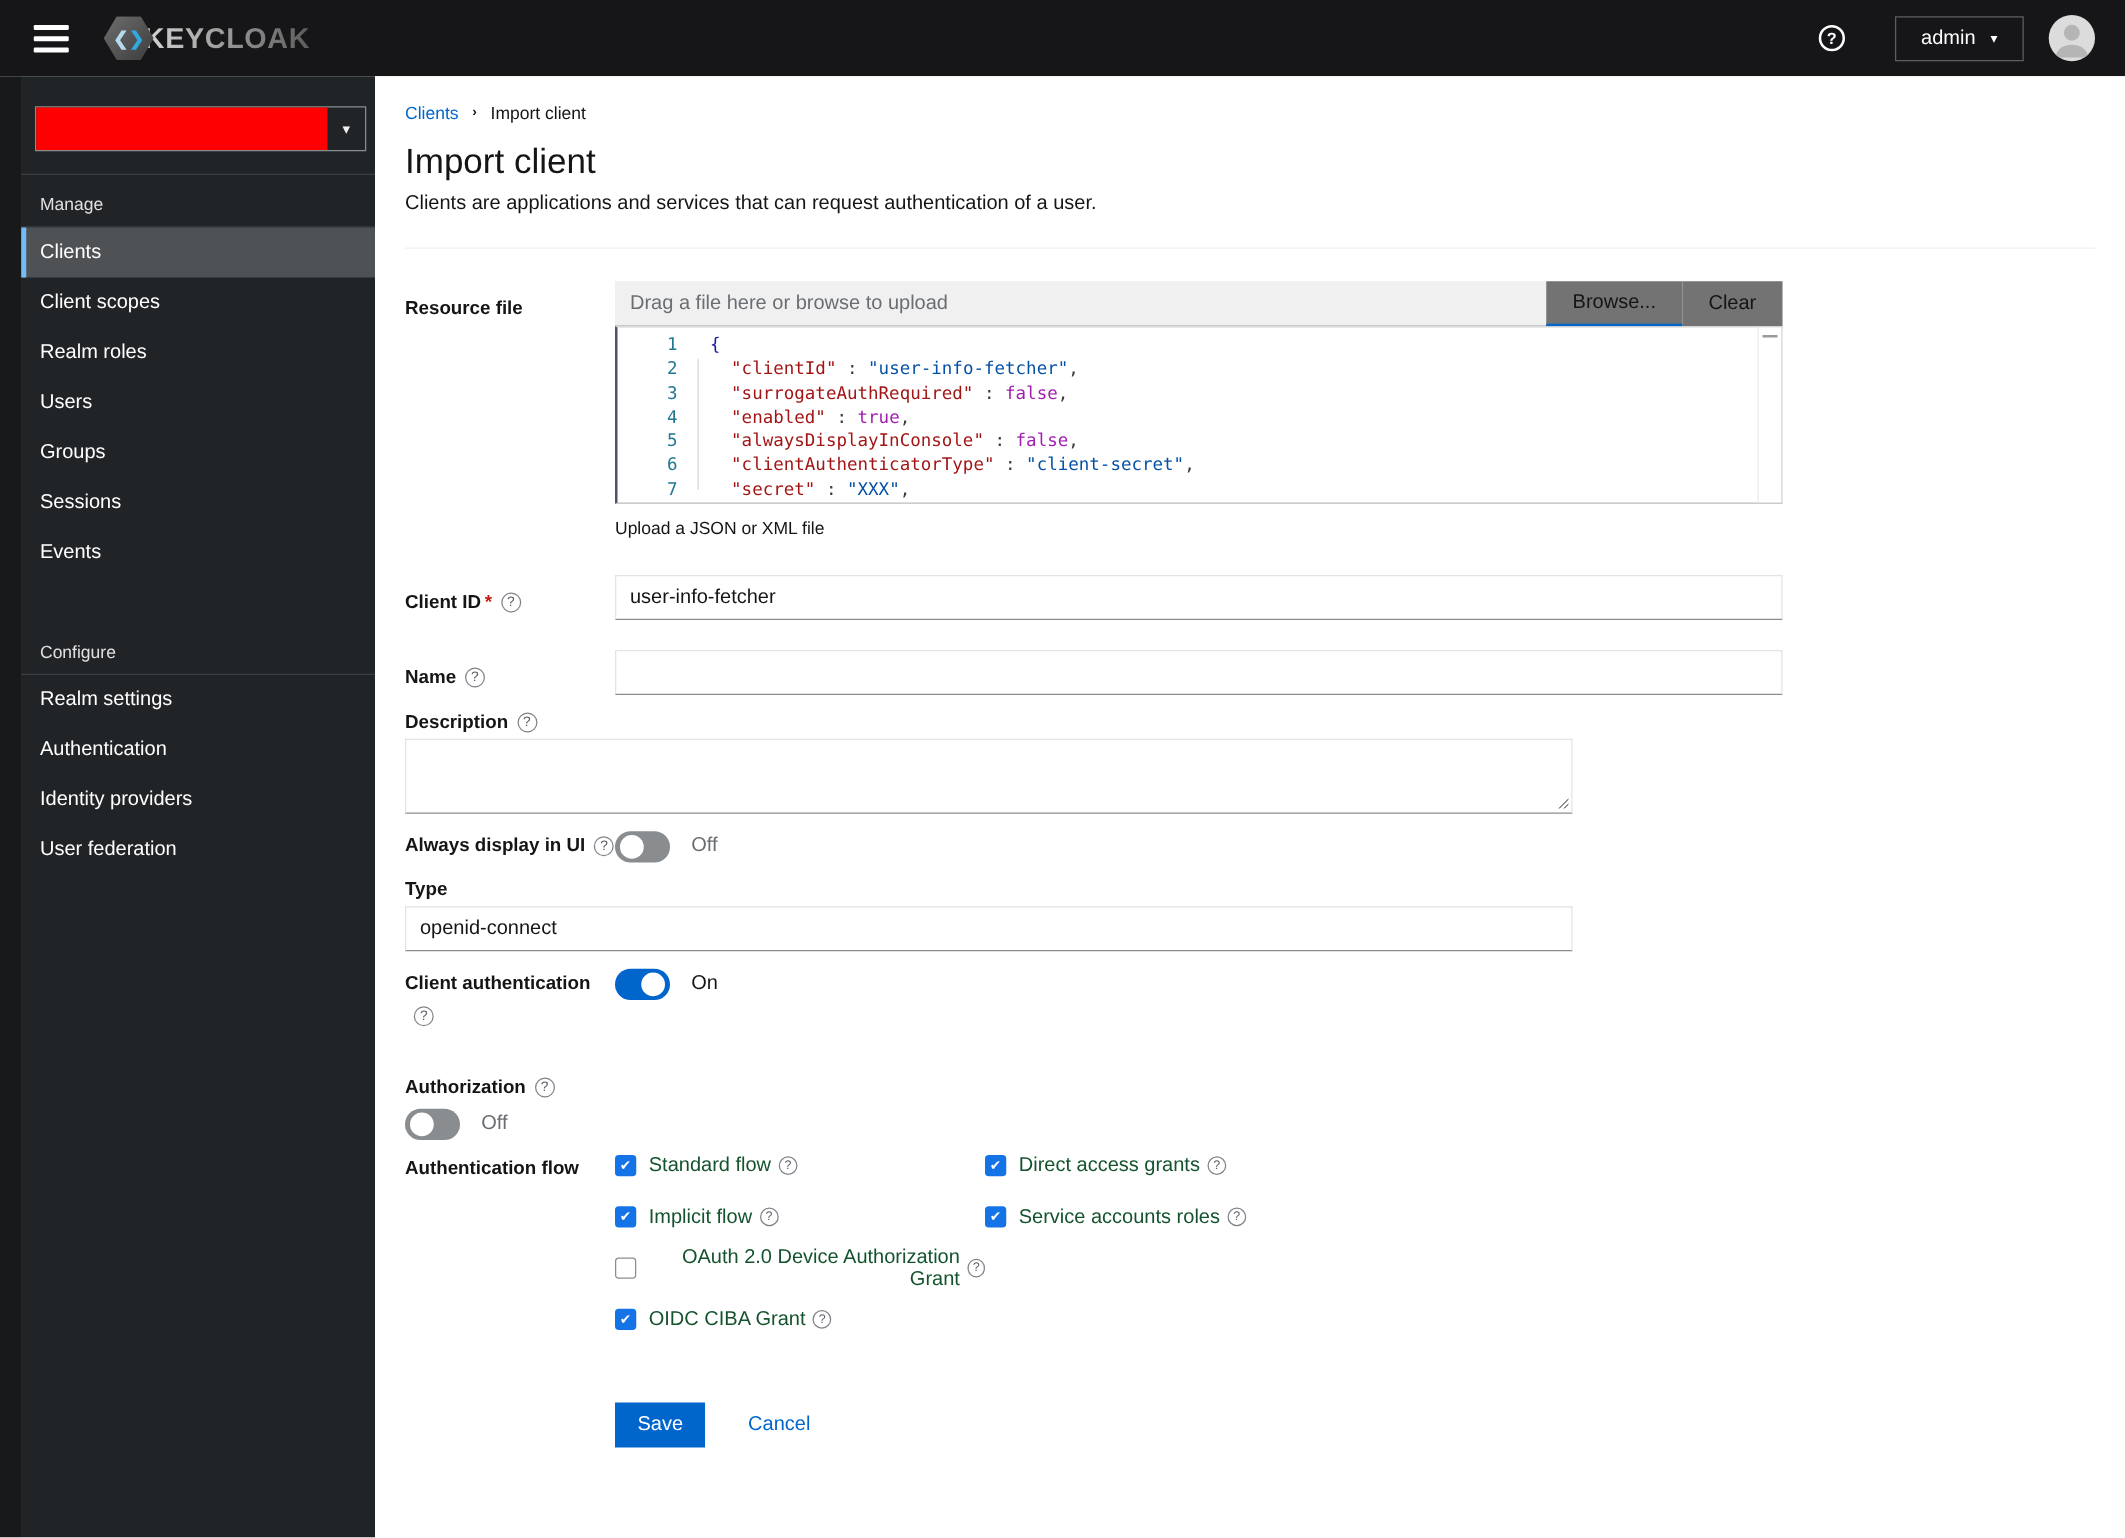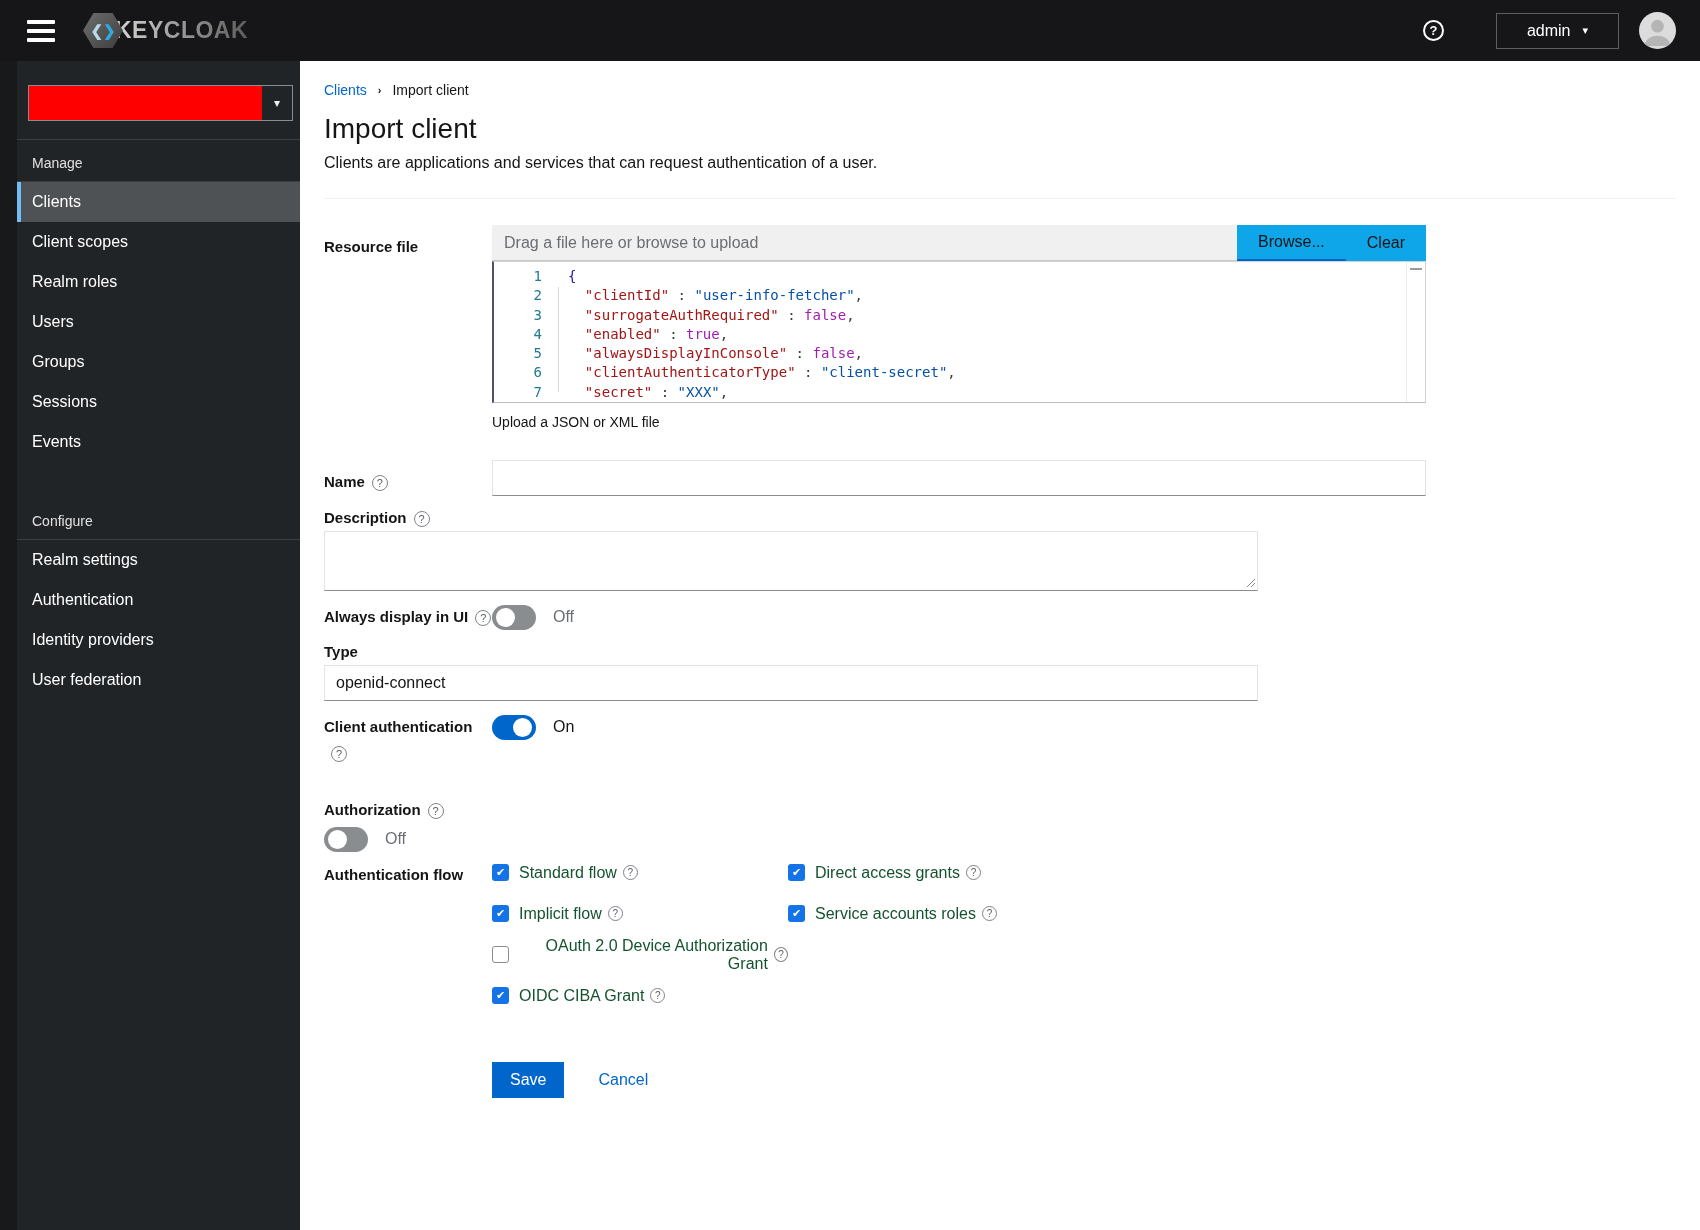--- a/index.html
+++ b/index.html
@@ -17,7 +17,7 @@
   .brand-text { font-size:23px; font-weight:bold; letter-spacing:.5px; background:linear-gradient(90deg,#d6d6d6,#5c5c5c); -webkit-background-clip:text; background-clip:text; color:transparent; }
   .masthead-right { margin-left:auto; display:flex; align-items:center; }
   .help-circle-top { width:21px; height:21px; border:2px solid #fff; border-radius:50%; color:#fff; font-size:13px; font-weight:bold; display:flex; align-items:center; justify-content:center; cursor:pointer; }
-  .user-dd { margin-left:52px; border:1px solid #5c5f62; color:#fff; font-size:16px; padding:8px 30px; display:flex; align-items:center; gap:12px; cursor:pointer; }
+  .user-dd { margin-left:40px; border:1px solid #5c5f62; color:#fff; font-size:16px; padding:8px 20px; display:flex; align-items:center; gap:12px; cursor:pointer; }
   .user-dd .caret { font-size:11px; color:#fff; }
   .avatar { margin-left:20px; width:37px; height:37px; border-radius:50%; background:#dcdcdc; overflow:hidden; display:flex; align-items:center; justify-content:center; }
 

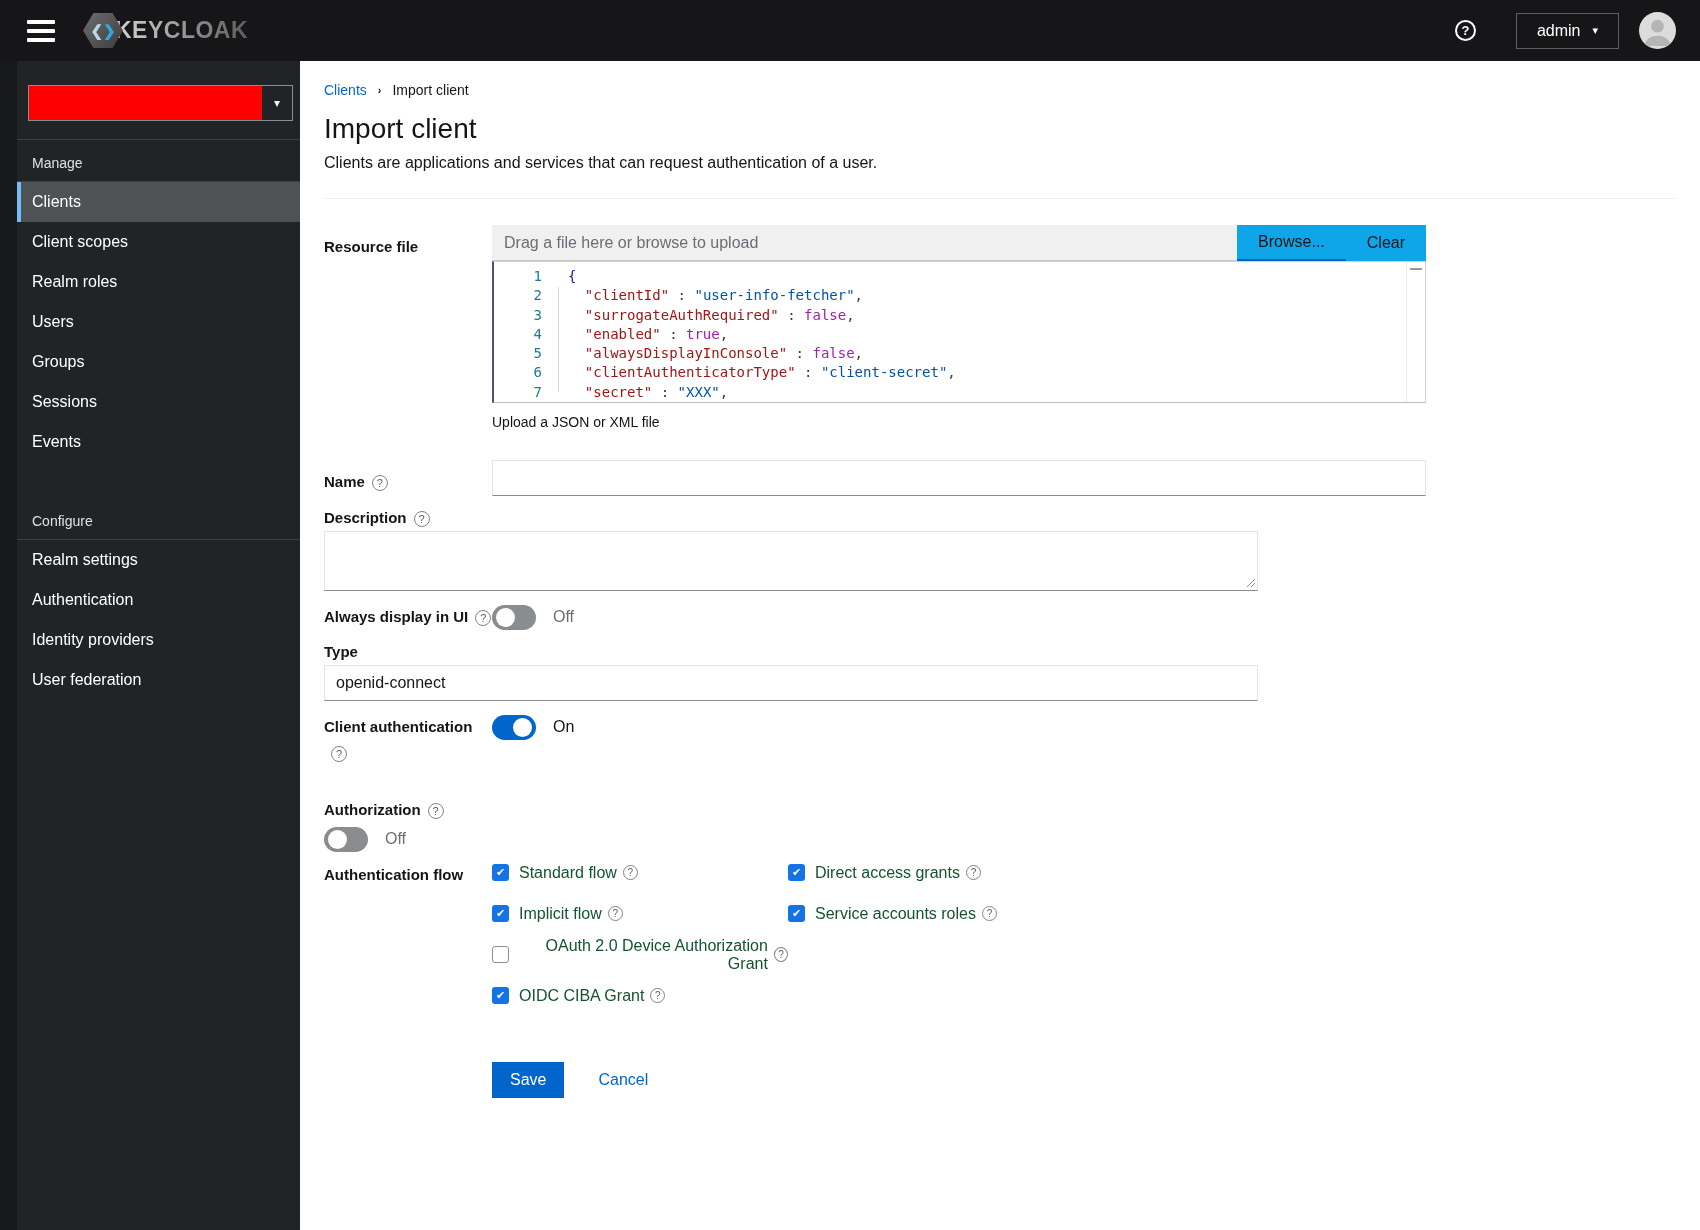--- a/index.html
+++ b/index.html
@@ -57,7 +57,7 @@
   
   .upload-row { display:flex; height:36px; }
   .upload-input { flex:1; background:#f0f0f0; border-bottom:1px solid #c9c9c9; color:#6a6e73; font-size:16px; display:flex; align-items:center; padding:0 12px; cursor:pointer; }
-  .btn-ctrl { background:#0ea5e9; border:none; font-size:16px; color:#151515; padding:0 21px; cursor:pointer; font-family:inherit; }
+  .btn-ctrl { background:#737373; border:none; font-size:16px; color:#151515; padding:0 21px; cursor:pointer; font-family:inherit; }
   .btn-browse { border-bottom:2px solid #0066cc; }
   .editor { position:relative; height:142px; border:1px solid #d2d2d2; border-left:2px solid #50506e; border-bottom-color:#bcbcbc; padding-top:5px; font-family:"DejaVu Sans Mono", monospace; font-size:14px; line-height:19.3px; overflow:hidden; }
   .code-line { display:flex; white-space:pre; }

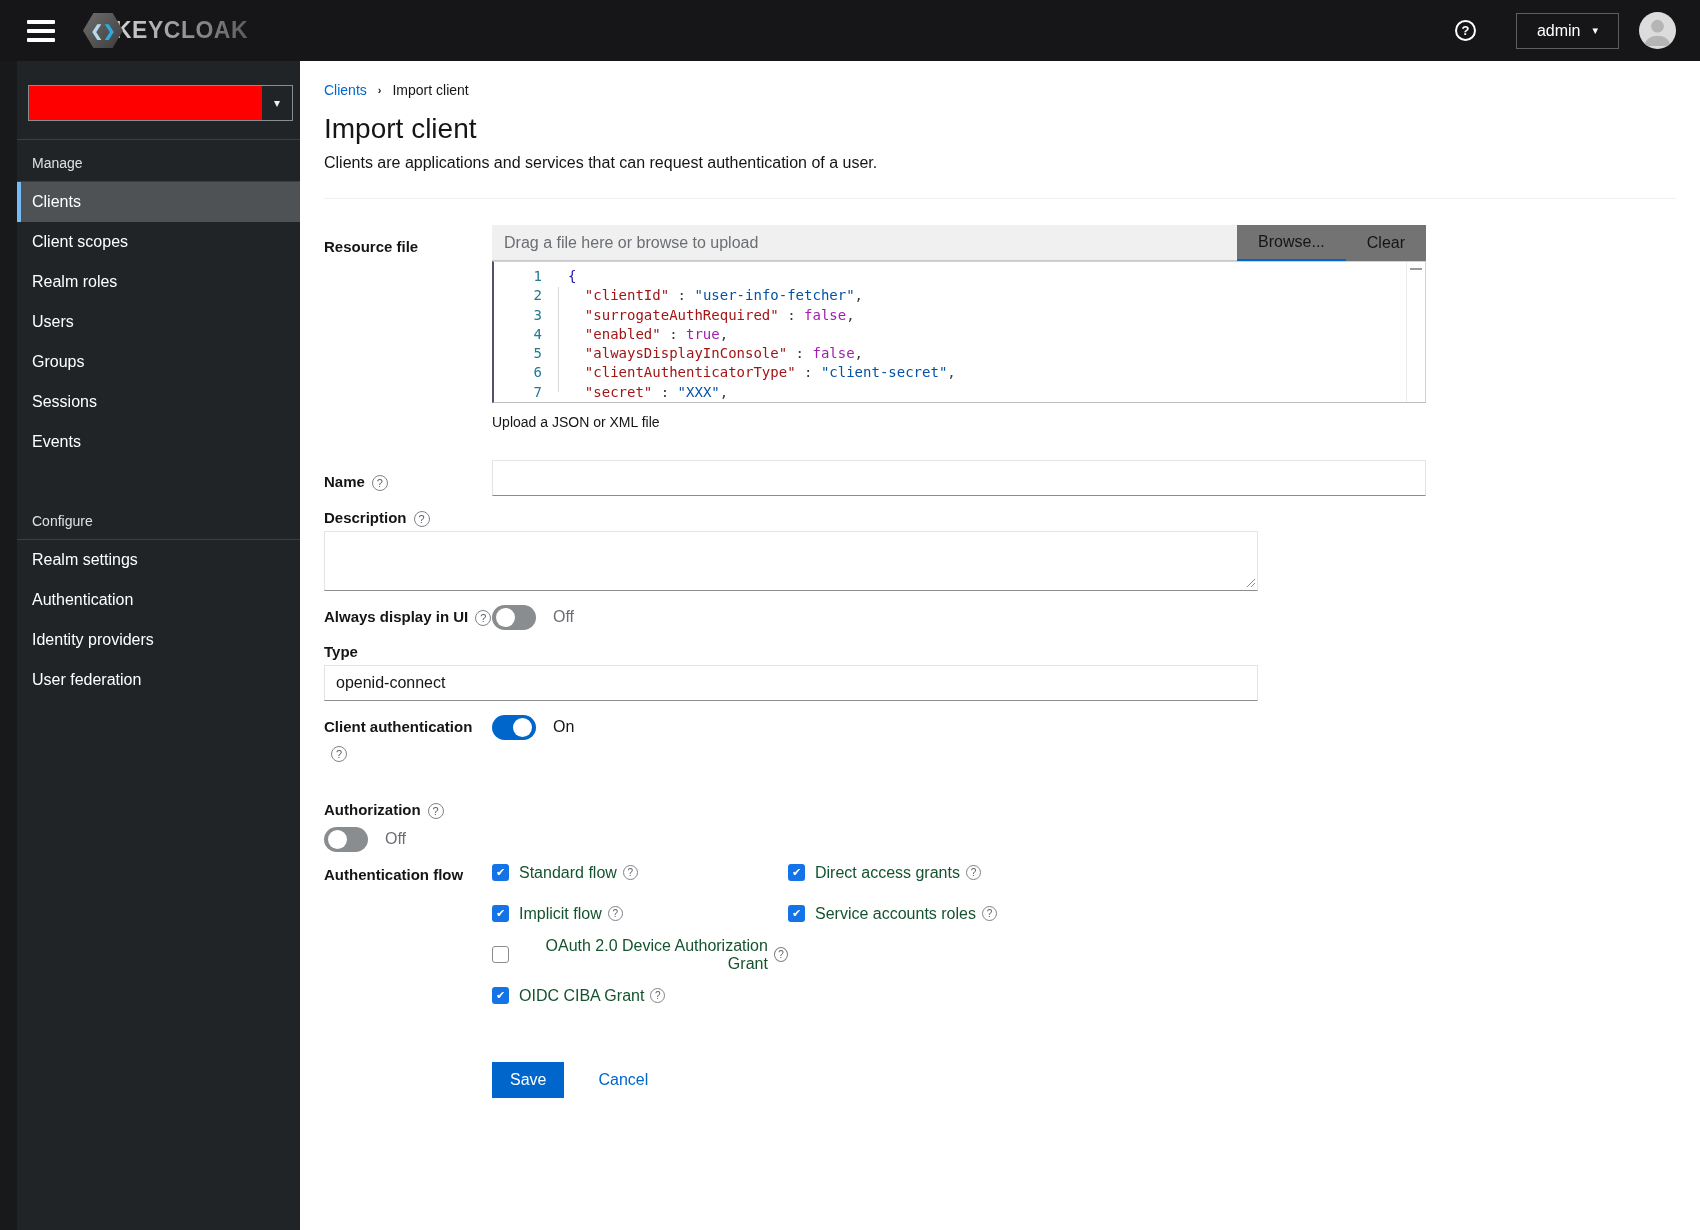--- a/index.html
+++ b/index.html
@@ -214,6 +214,14 @@
       </div>
     </div>
 
+    <div class="form-row mb24">
+      <div class="form-label">
+        <span>Client ID</span><span class="required">*</span><span class="help-icon">?</span>
+      </div>
+      <div class="form-control">
+        <input class="text-input" value="user-info-fetcher" style="">
+      </div>
+    </div>
 
     <div class="form-row mb25">
       <div class="form-label">

